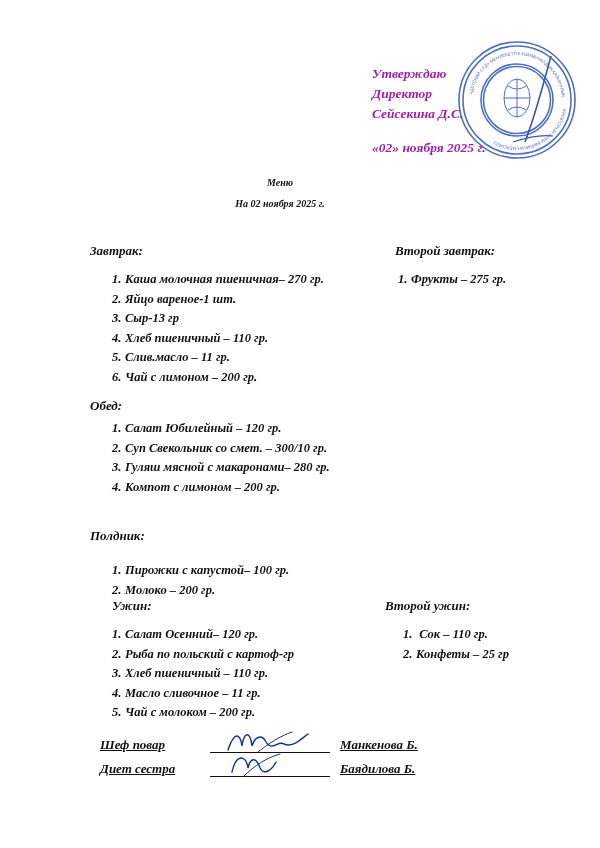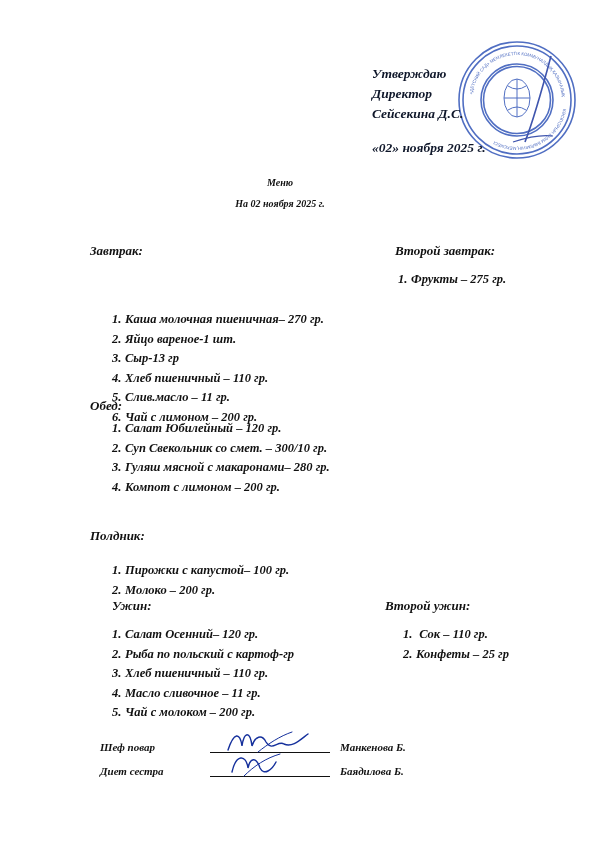--- a/index.html
+++ b/index.html
@@ -33,7 +33,7 @@
     font-weight: bold;
     font-size: 13.5px;
     line-height: 20px;
-    color: #0f172a;
+    color: #a21caf;
     z-index: 3;
   }
   .approval .line {

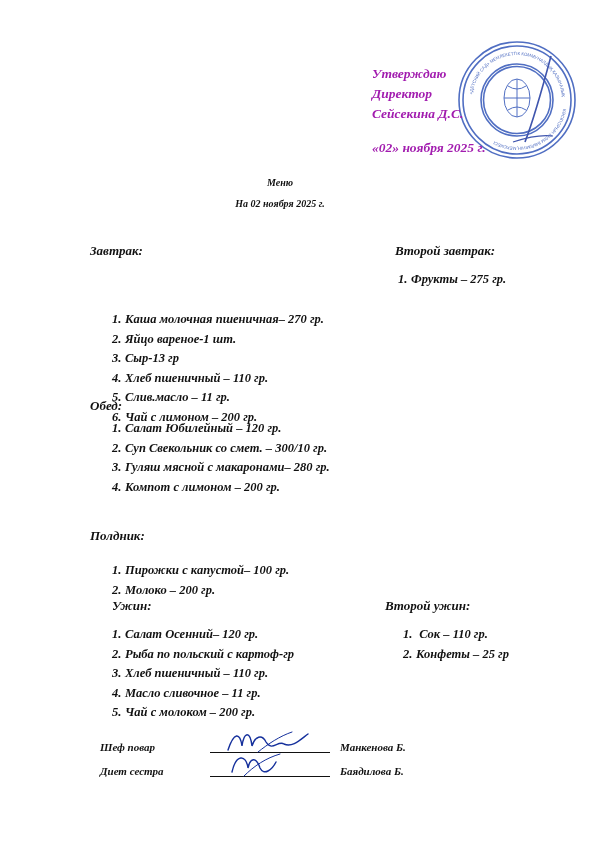--- a/index.html
+++ b/index.html
@@ -103,7 +103,7 @@
 
   
   .h-breakfast   { left: 90px;  top: 243px; }
-  .l-breakfast   { left: 112px; top: 270px; margin-top: 40px; }
+  .l-breakfast   { left: 112px; top: 270px; }
 
   .h-second-brk  { left: 395px; top: 243px; }
   .l-second-brk  { left: 398px; top: 270px; }

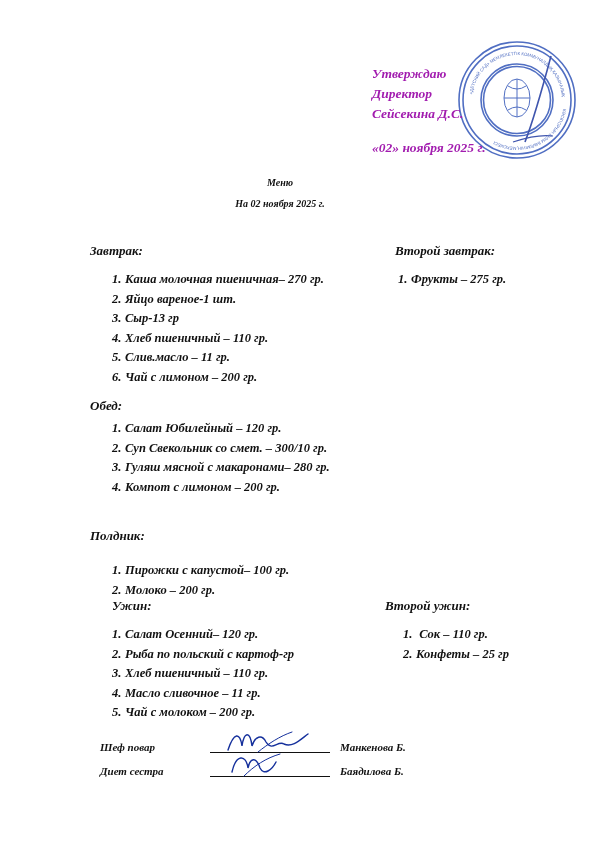--- a/index.html
+++ b/index.html
@@ -128,7 +128,8 @@
     width: 360px;
     font-style: italic;
     font-weight: bold;
-    font-size: 11px;
+    font-size: 13px;
+    text-decoration: underline;
   }
   .sig-row {
     display: flex;

